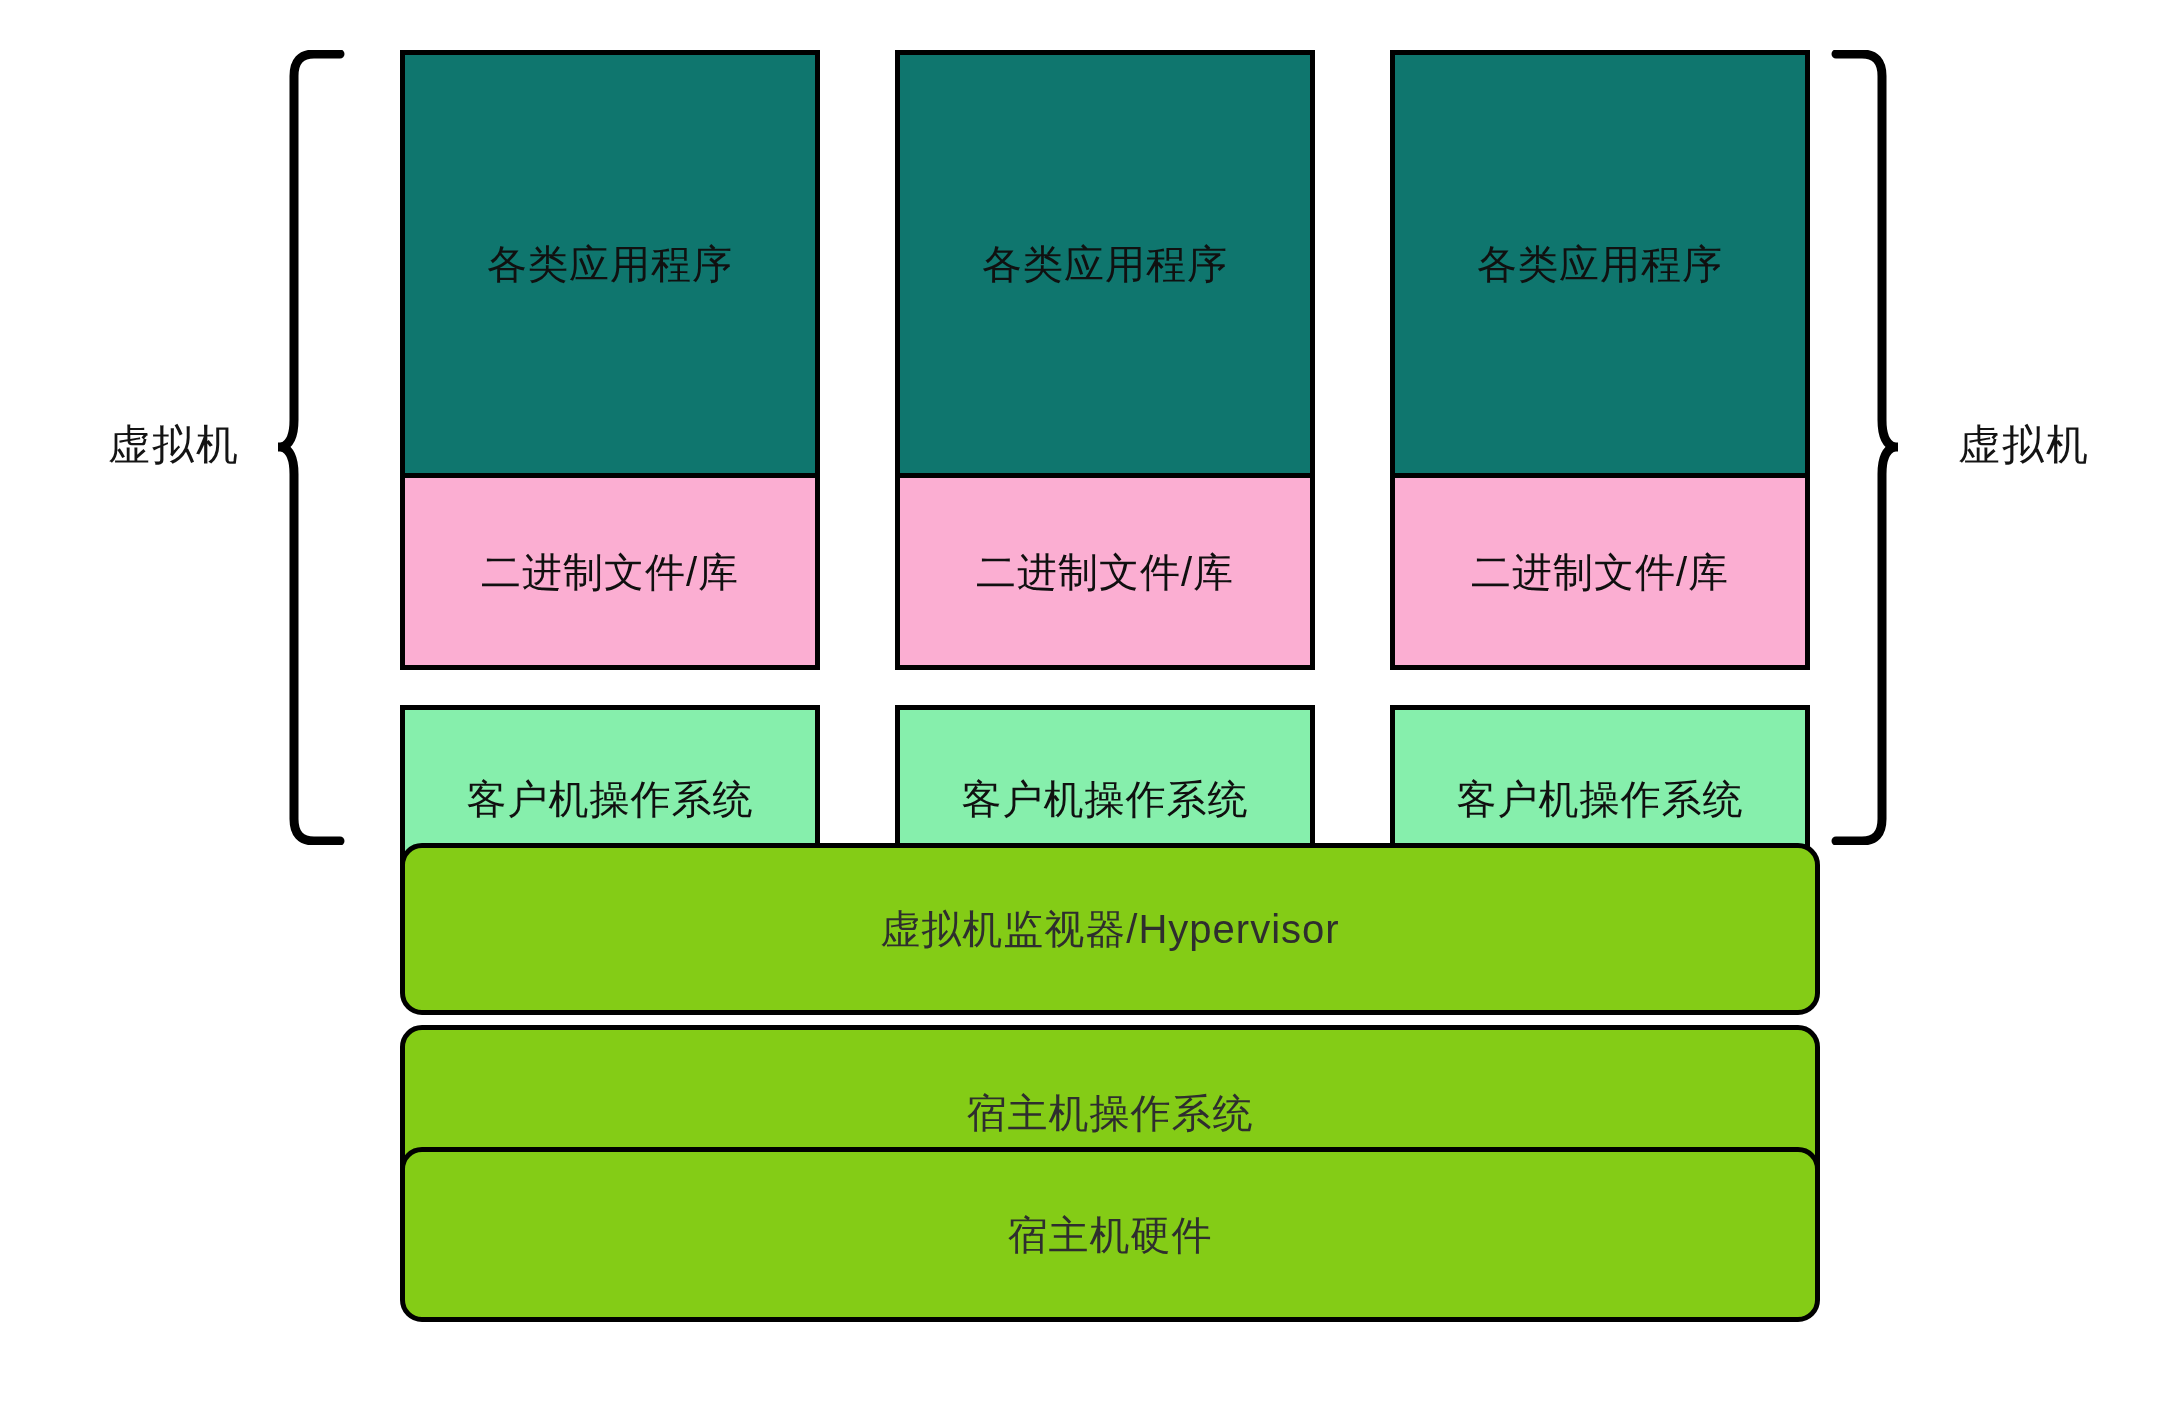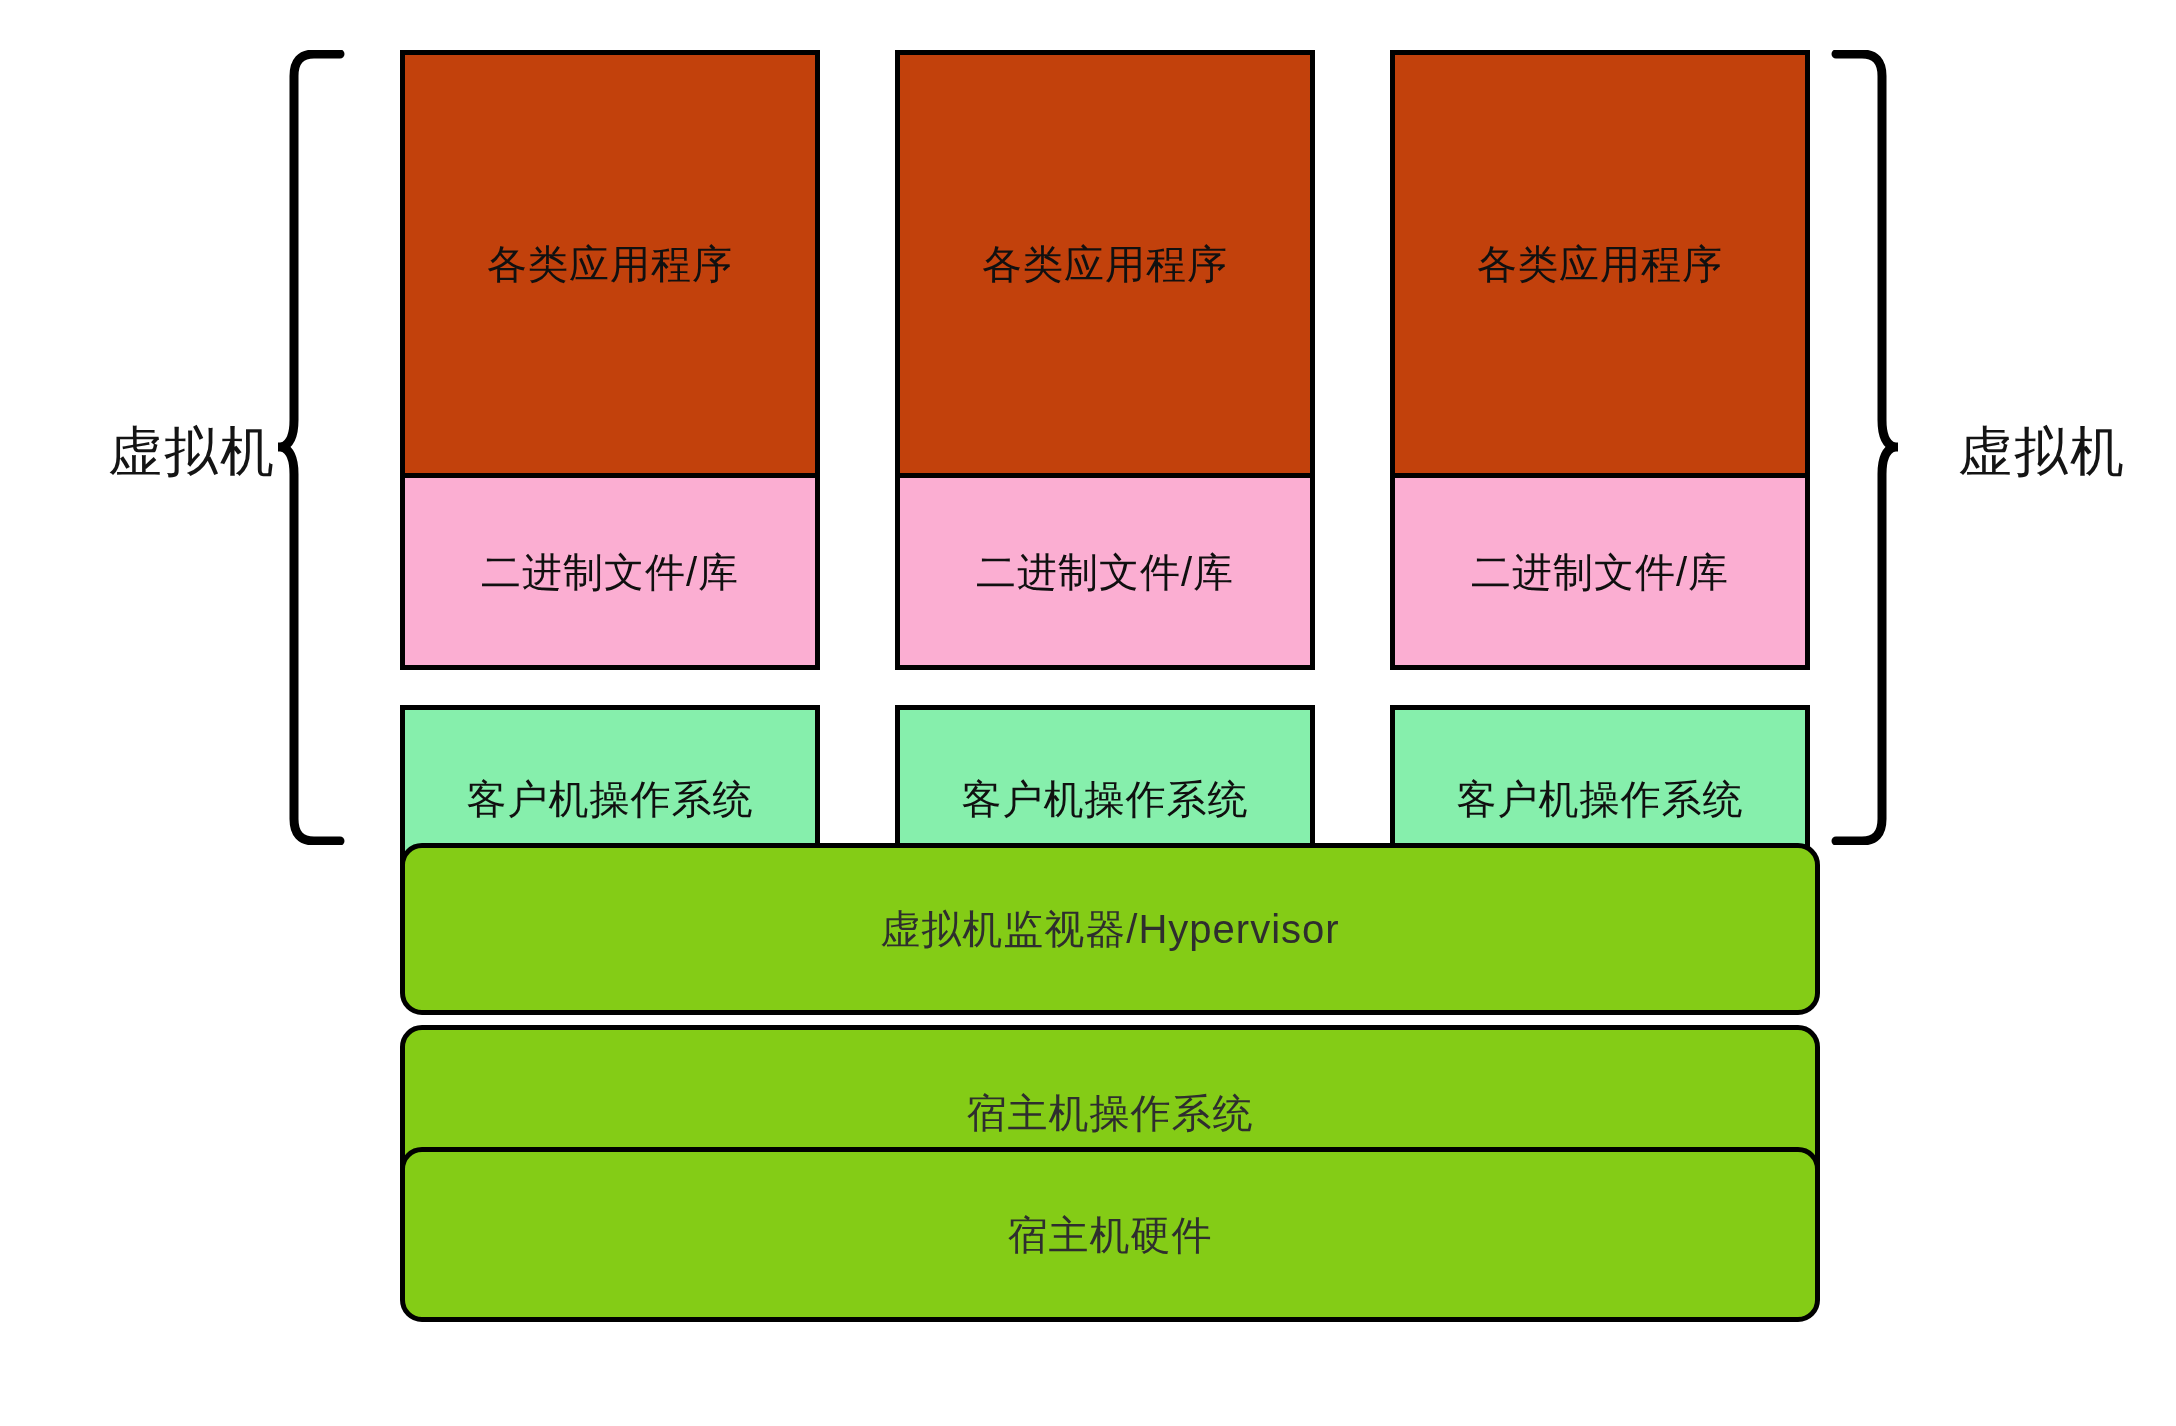--- a/index.html
+++ b/index.html
@@ -20,7 +20,7 @@
     font-size:40px;color:#101010;letter-spacing:1px;
     line-height:1;
   }
-  .layer-app{top:0;height:428px;background:#c2410c;}
+  .layer-app{top:0;height:428px;background:#0f766e;}
   .layer-bin{top:423px;height:197px;background:#FBAED2;}
   .layer-os{top:618px;height:188px;background:#86efac;margin-top:37px;}
 

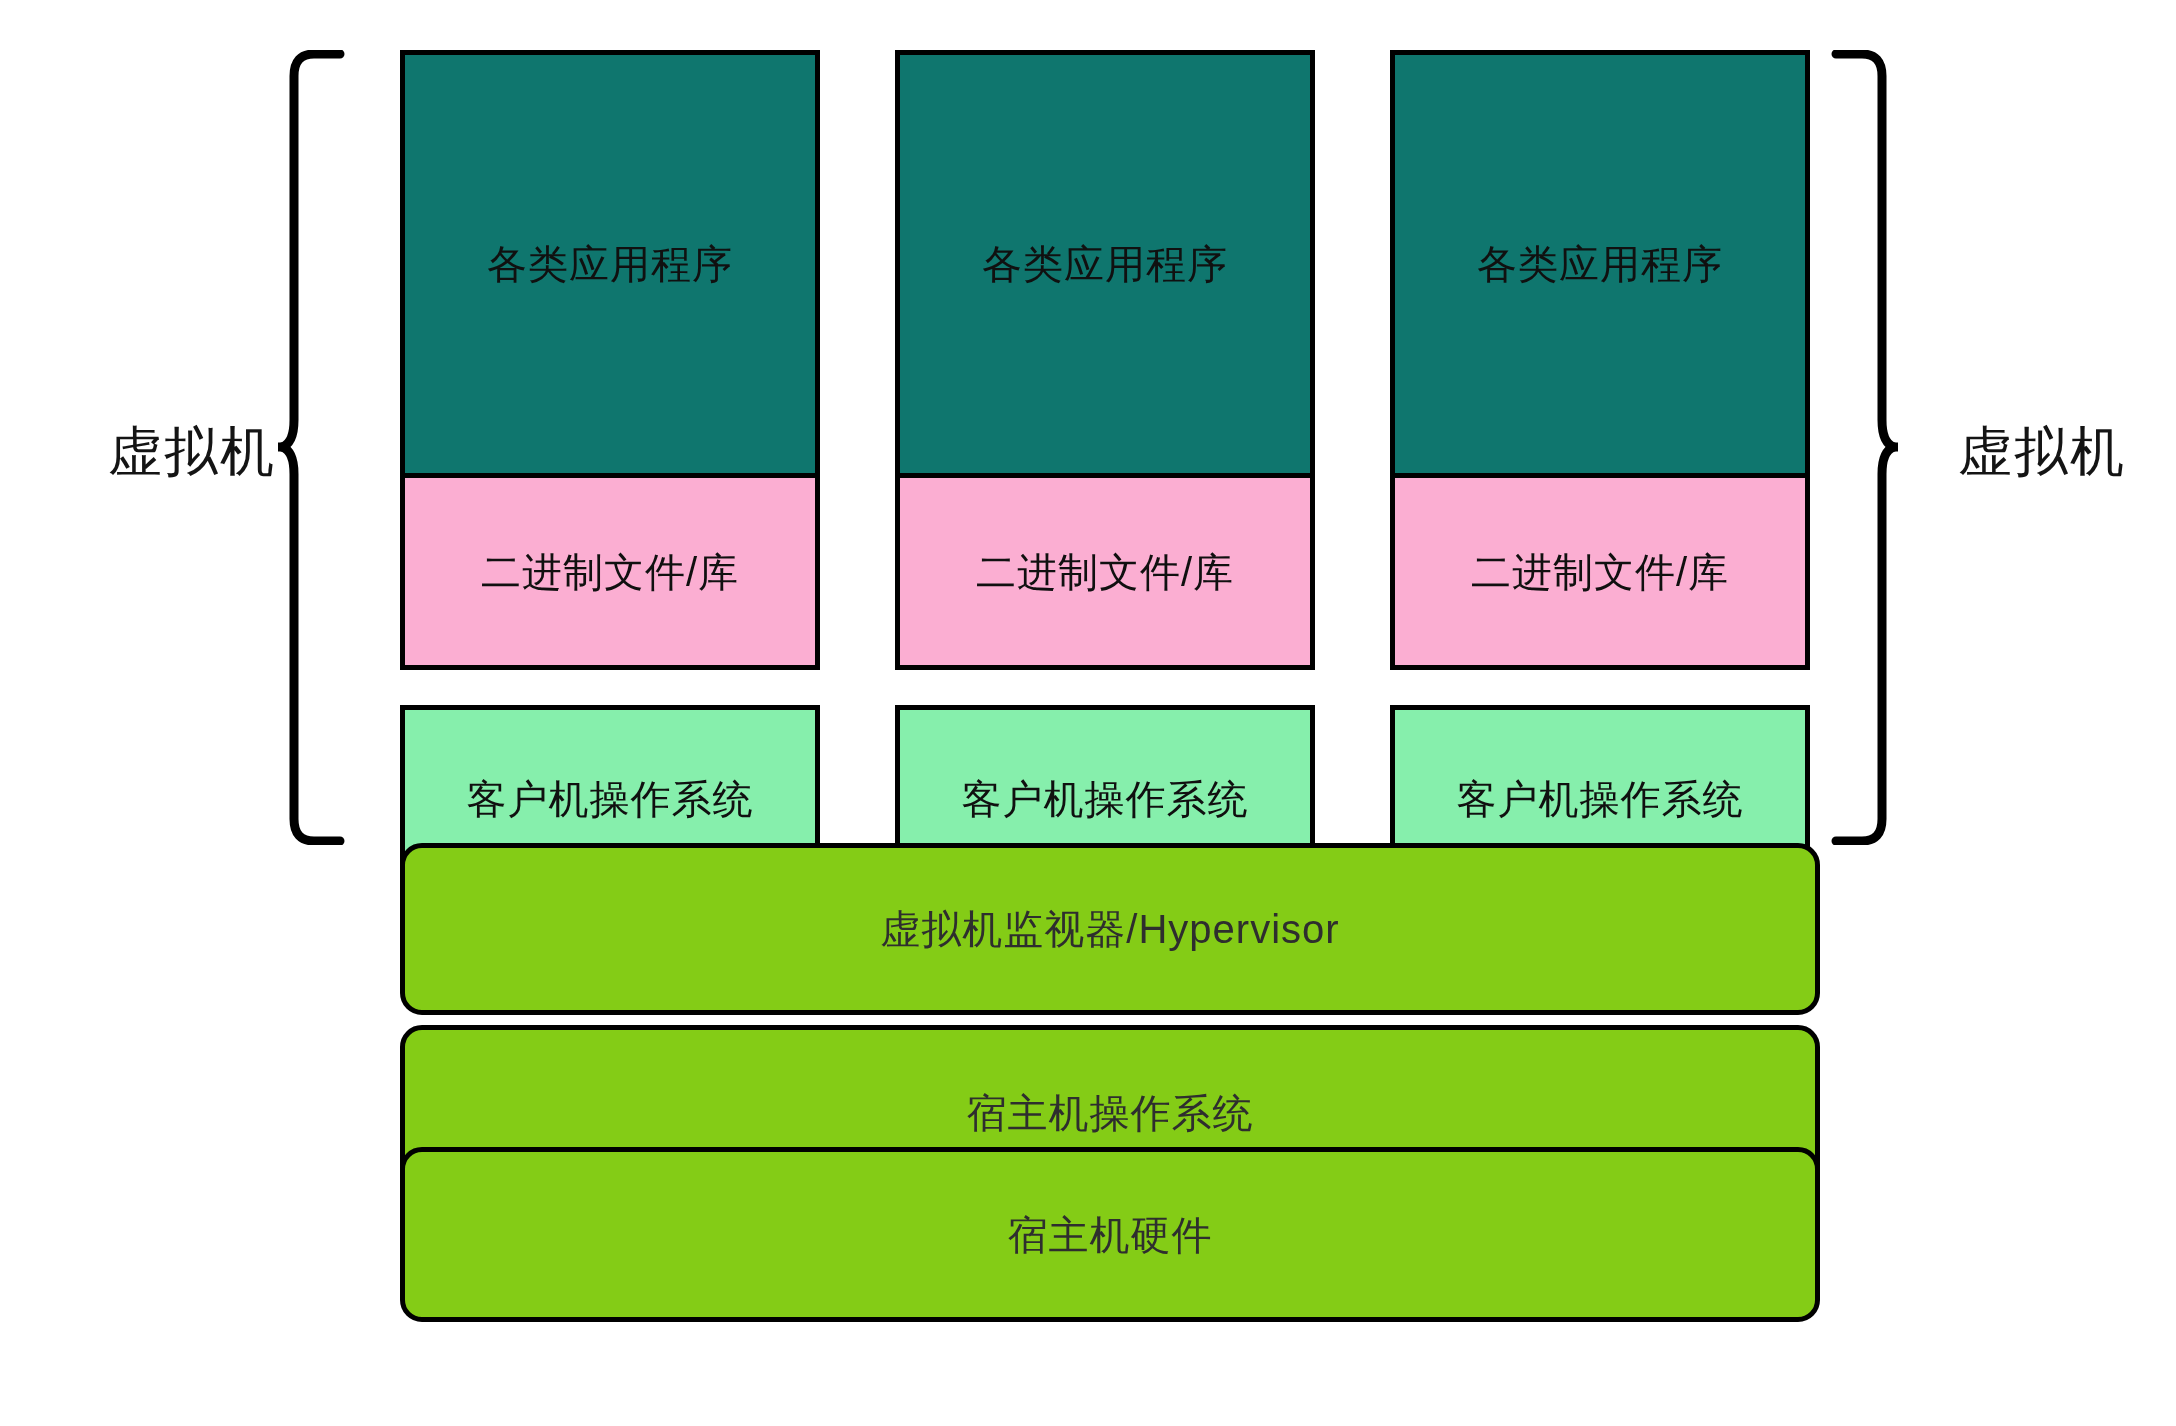--- a/index.html
+++ b/index.html
@@ -43,7 +43,7 @@
 
   
   .side-label{
-    position:absolute;font-size:54px;color:#141414;
+    position:absolute;font-size:42px;color:#141414;
     letter-spacing:2px;white-space:nowrap;line-height:1;
   }
   #label-left{left:108px;top:424px;}

